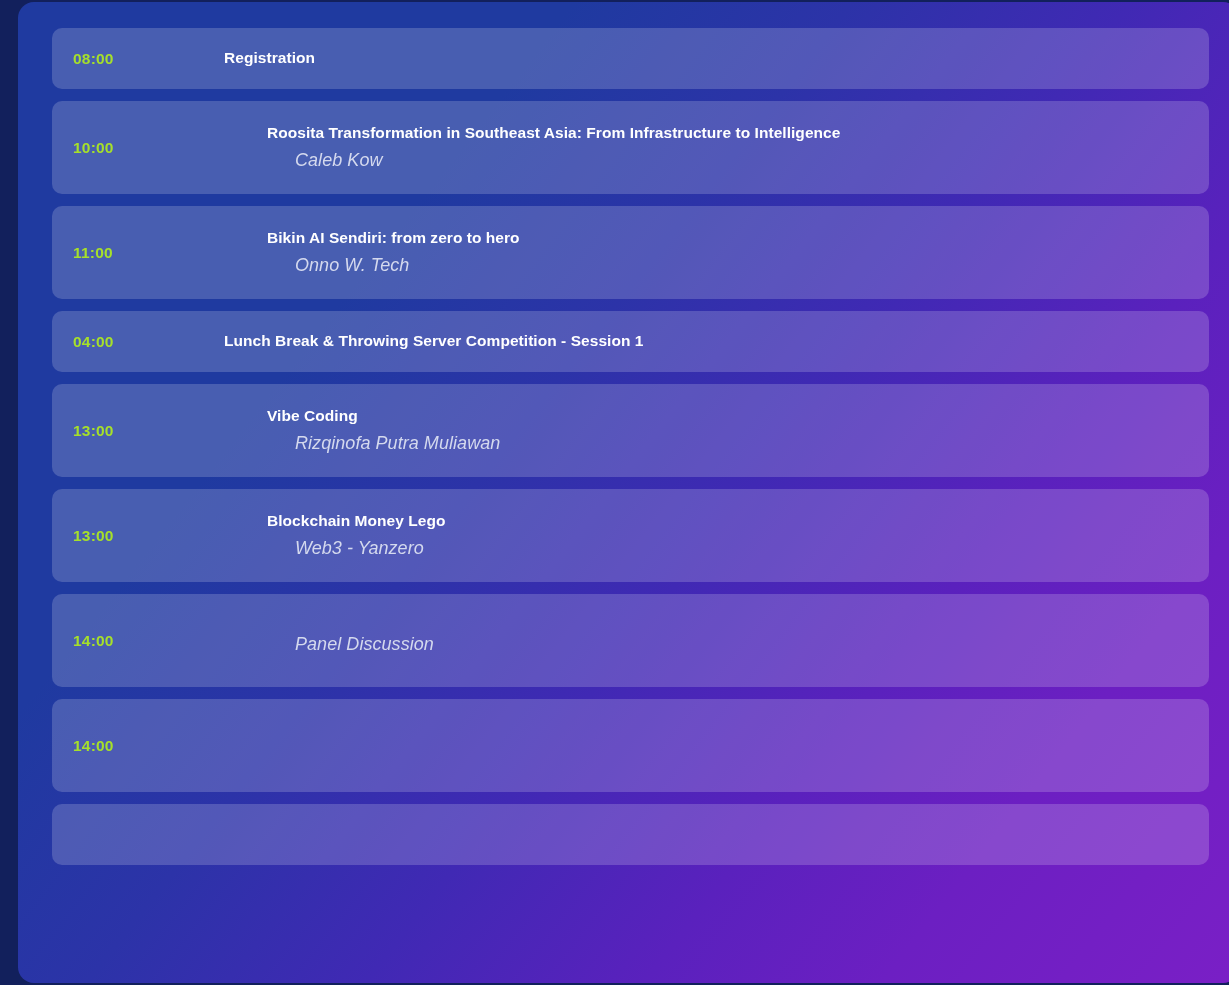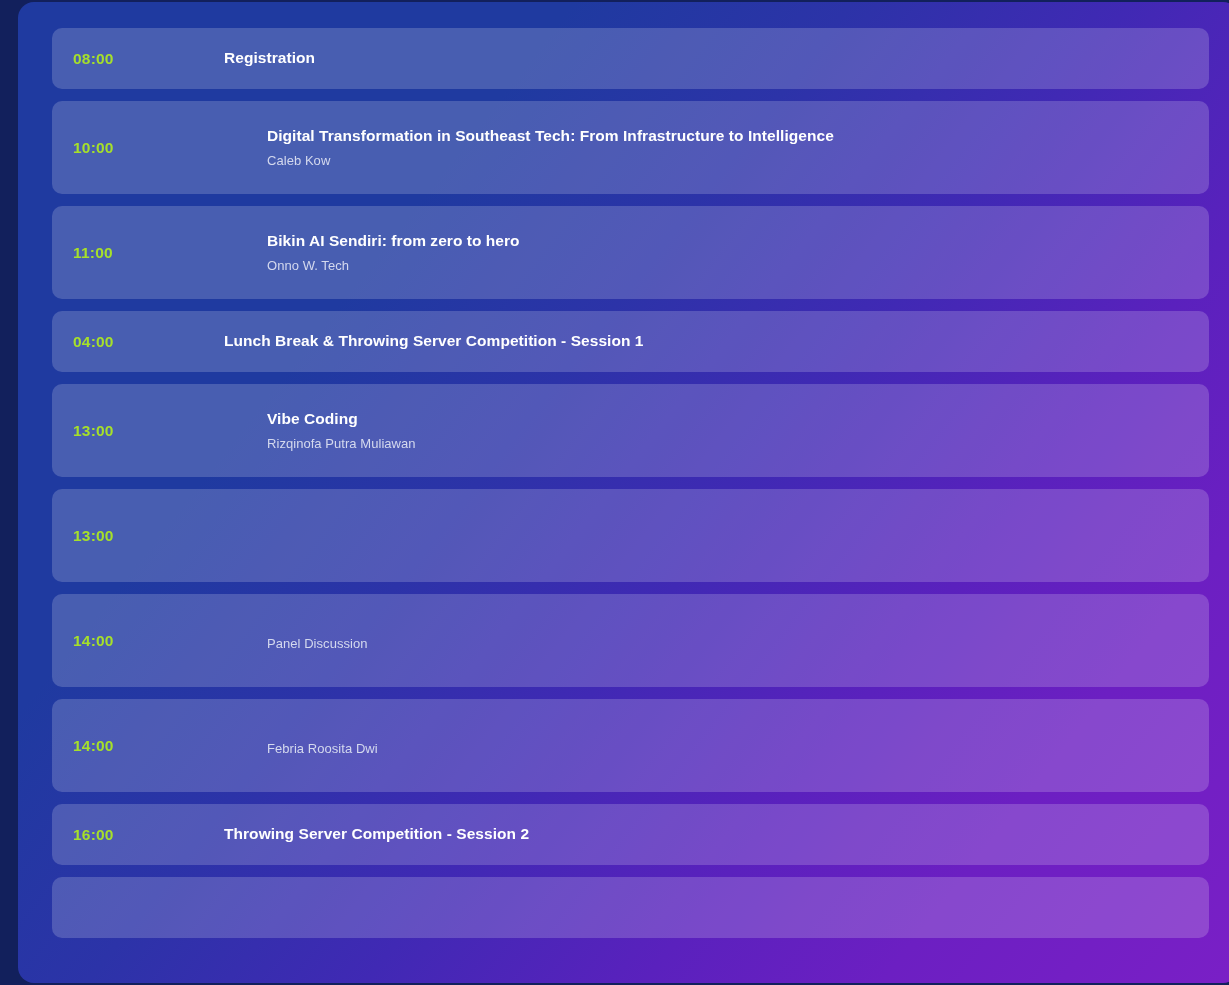--- a/index.html
+++ b/index.html
@@ -110,7 +110,7 @@
       <div class="schedule-row double">
         <div class="row-time">10:00</div>
         <div class="row-body">
-          <div class="row-title">Digital Transformation in Southeast Tech: From Infrastructure to Intelligence</div>
+          <div class="row-title">Roosita Transformation in Southeast Asia: From Infrastructure to Intelligence</div>
           <div class="row-speaker">Caleb Kow</div>
         </div>
       </div>

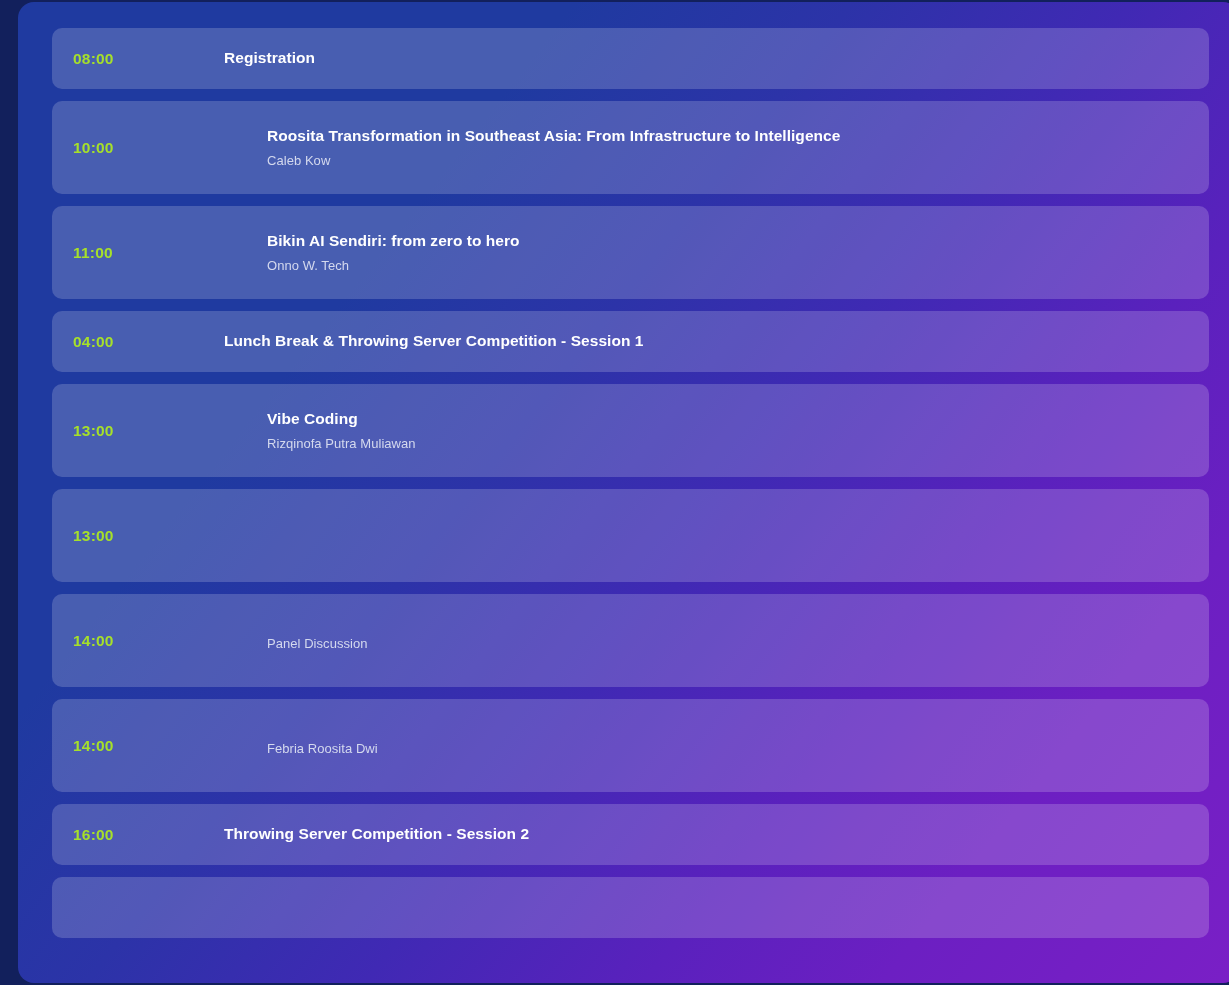--- a/index.html
+++ b/index.html
@@ -89,11 +89,13 @@
   .row-speaker {
     margin-top: 8px;
     color: #d4d9ee;
-    font-size: 13px;
+    font-size: 18px;
+    font-style: italic;
     font-weight: normal;
     line-height: 1.1;
     letter-spacing: 0.05px;
     white-space: nowrap;
+    margin-left: 28px;
   }
 </style>
 </head>

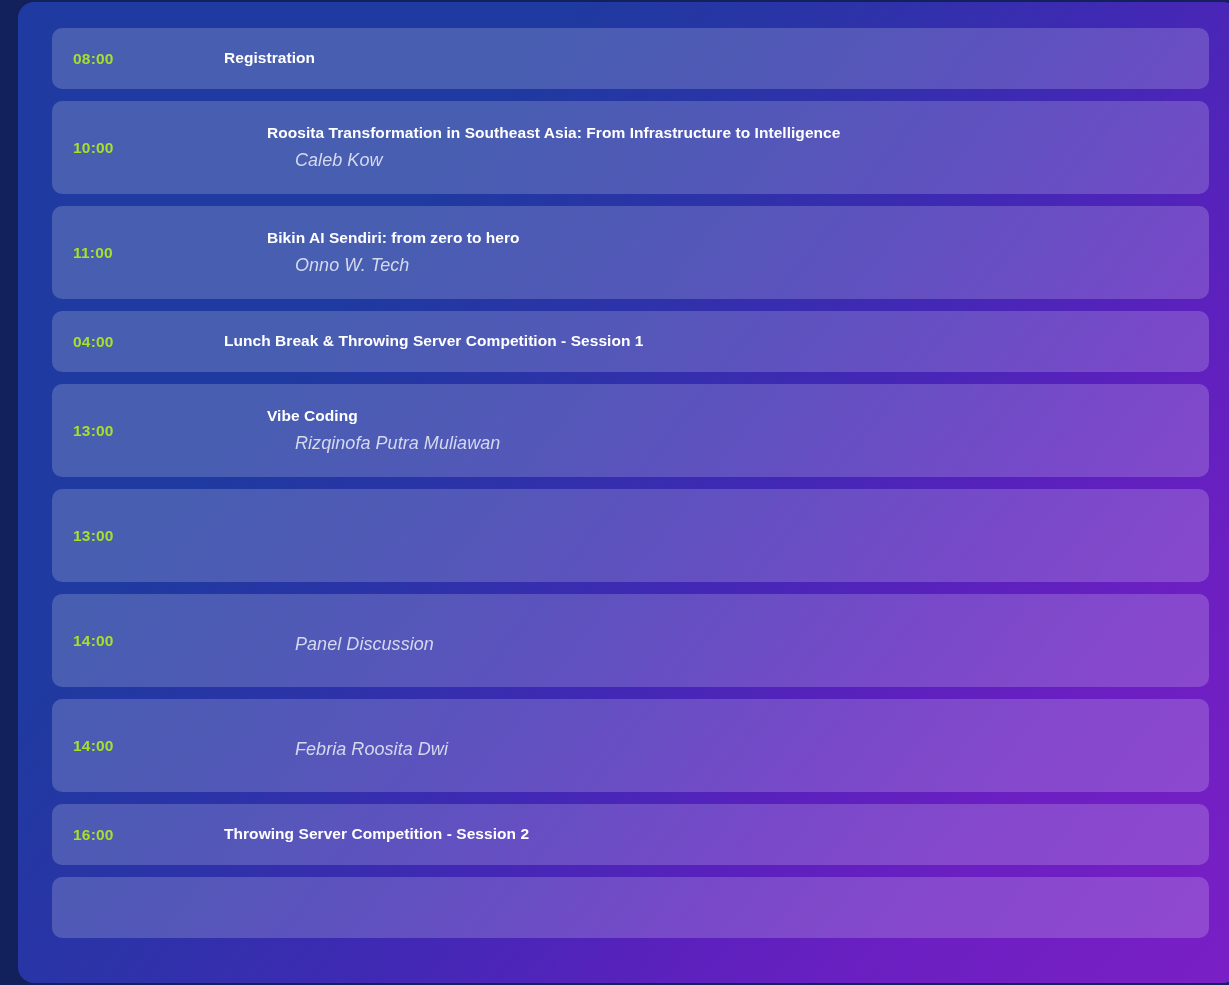--- a/index.html
+++ b/index.html
@@ -138,6 +138,10 @@
       </div>
       <div class="schedule-row double">
         <div class="row-time">13:00</div>
+        <div class="row-body">
+          <div class="row-title">Blockchain Money Lego</div>
+          <div class="row-speaker">Web3 - Yanzero</div>
+        </div>
       </div>
       <div class="schedule-row double">
         <div class="row-time">14:00</div>

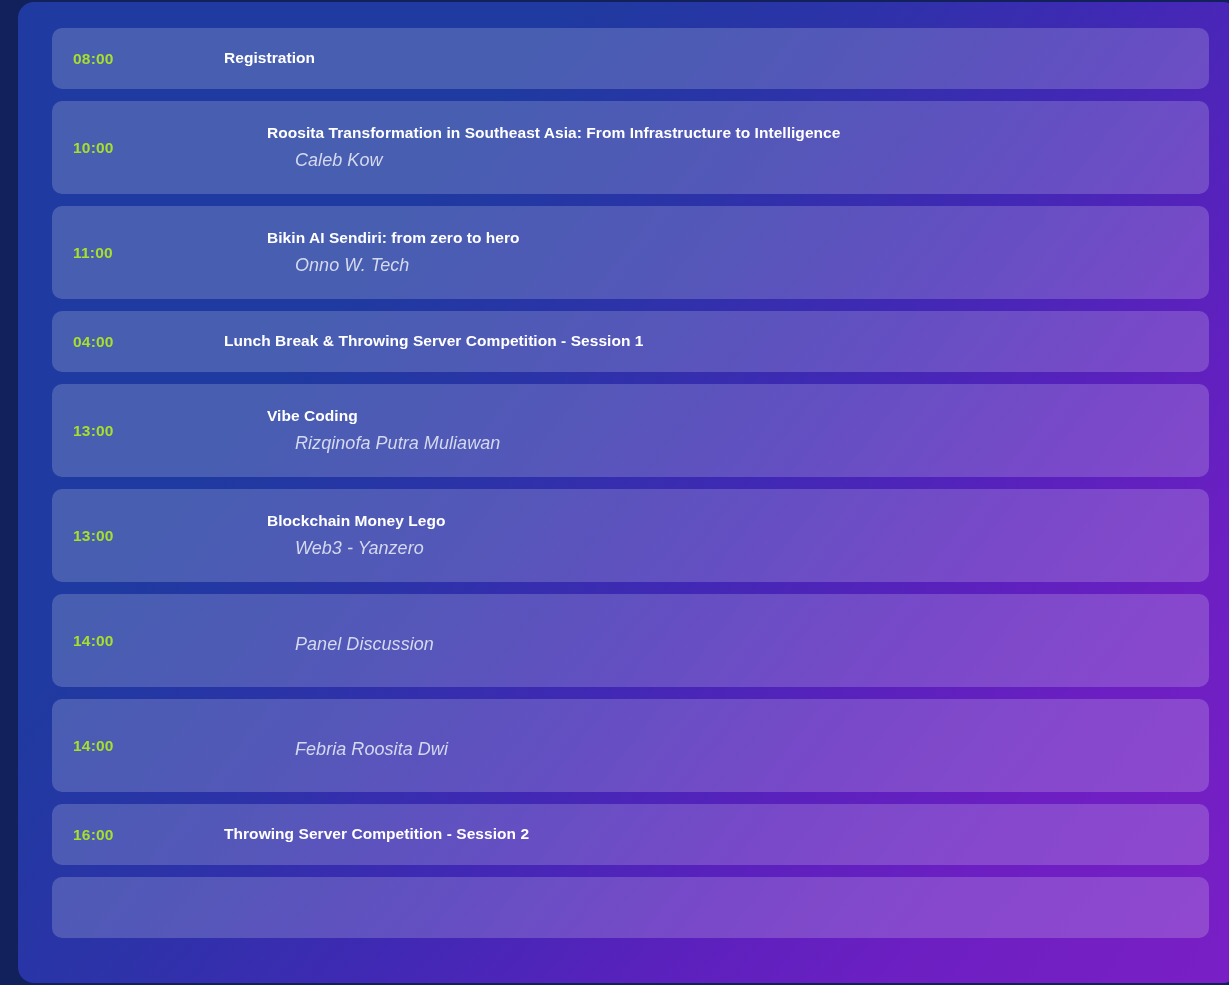--- a/index.html
+++ b/index.html
@@ -152,7 +152,6 @@
       <div class="schedule-row double">
         <div class="row-time">14:00</div>
         <div class="row-body">
-          <div class="row-speaker">Febria Roosita Dwi</div>
         </div>
       </div>
       <div class="schedule-row single">

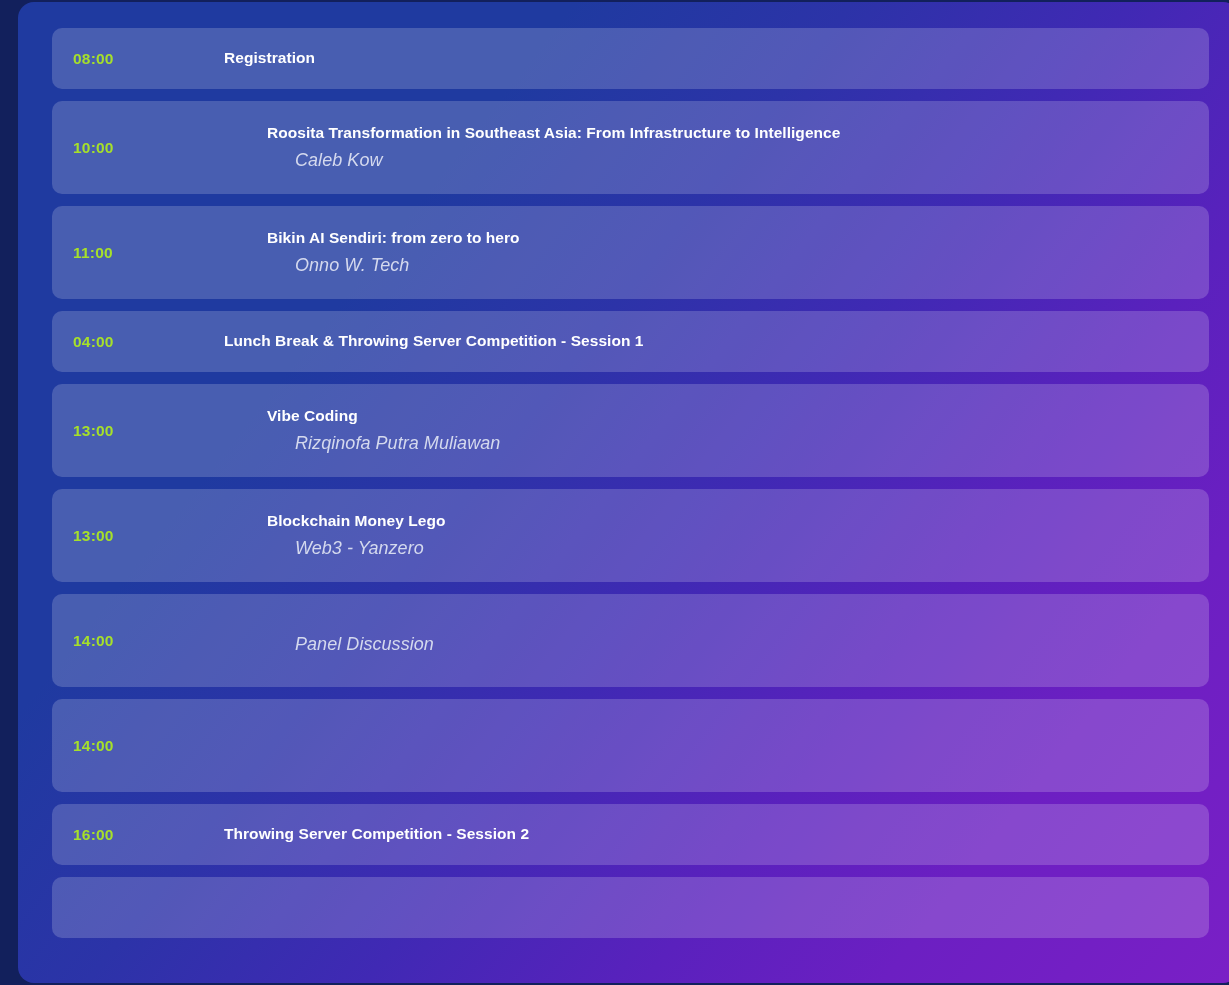--- a/index.html
+++ b/index.html
@@ -154,12 +154,6 @@
         <div class="row-body">
         </div>
       </div>
-      <div class="schedule-row single">
-        <div class="row-time">16:00</div>
-        <div class="row-body">
-          <div class="row-title">Throwing Server Competition - Session 2</div>
-        </div>
-      </div>
       <div class="schedule-row single"></div>
     </div>
 </div>

